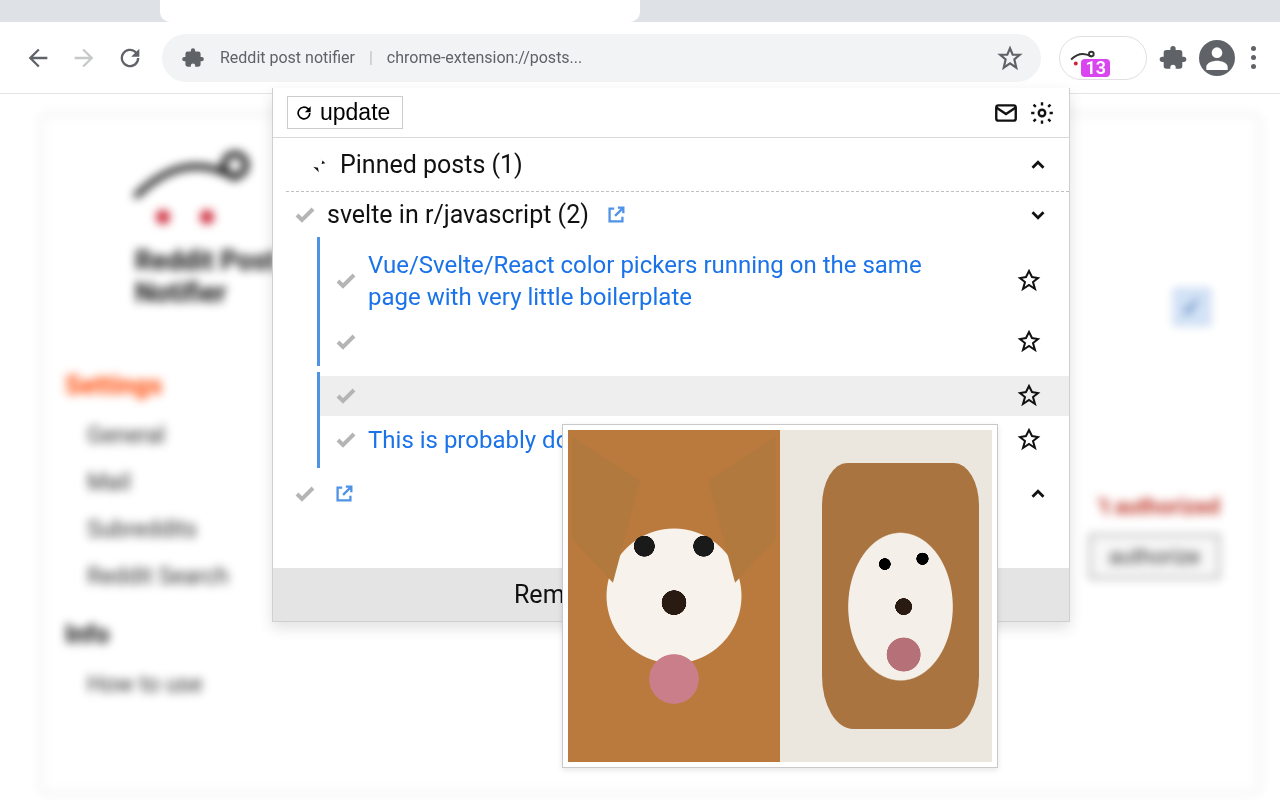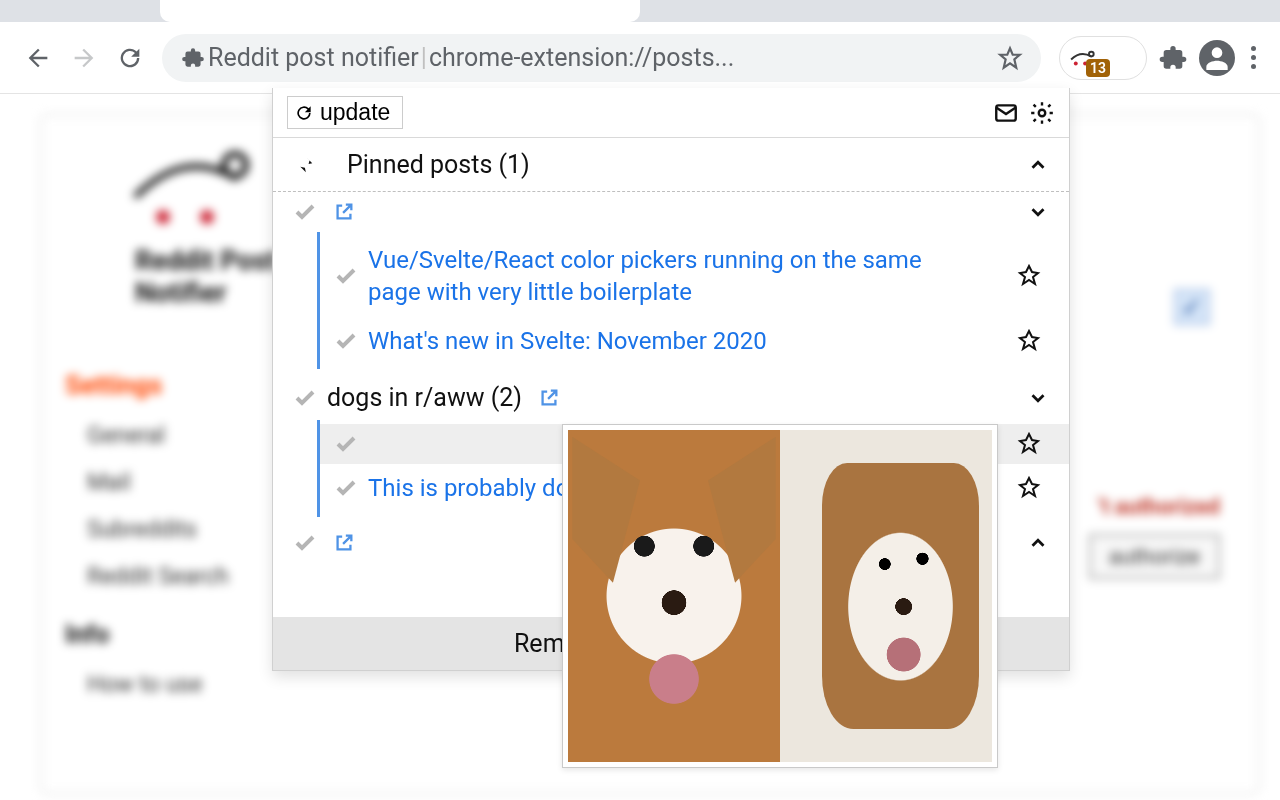--- a/index.html
+++ b/index.html
@@ -25,8 +25,8 @@
   .nav-icon.disabled { opacity: .35; cursor: default; }
   .omnibox {
     flex: 1; height: 48px; background: #f1f3f4; border-radius: 24px;
-    display: flex; align-items: center; padding: 0 18px; gap: 2px;
-    font-size: 25px; color: #5f6368; overflow: hidden; white-space: nowrap;
+    display: flex; align-items: center; padding: 0 18px; gap: 14px;
+    font-size: 16px; color: #5f6368; overflow: hidden; white-space: nowrap;
   }
   .omnibox svg { width: 26px; height: 26px; fill: #5f6368; flex-shrink:0;}
   .omnibox .sep { color: #c0c0c0; }

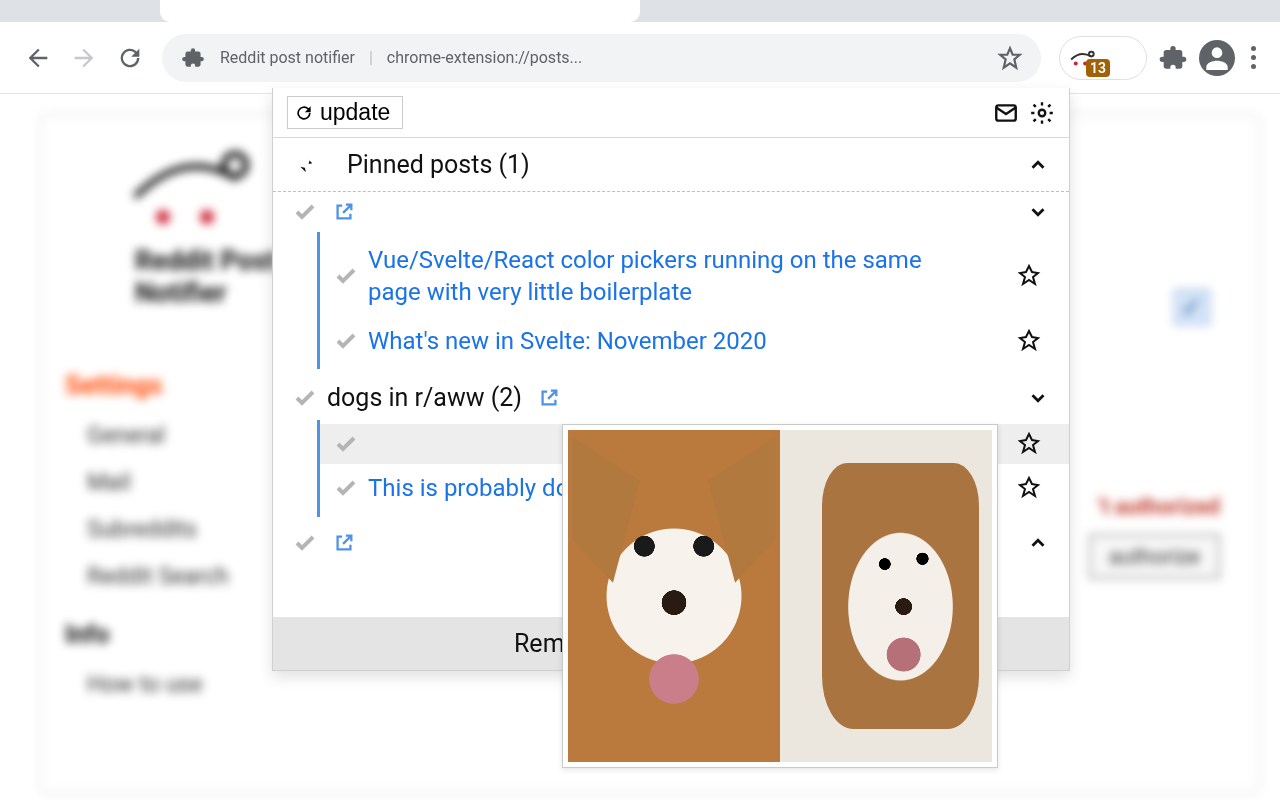--- a/index.html
+++ b/index.html
@@ -40,8 +40,8 @@
   .ext-capsule svg { width: 28px; height: 28px; }
   .ext-badge {
     position: absolute; right: 36px; top: 22px;
-    background: #a16207; color: #fff;
-    font-size: 14px; font-weight: 600;
+    background: #d946ef; color: #fff;
+    font-size: 18px; font-weight: 600;
     border-radius: 4px; padding: 0 4px; line-height: 18px;
   }
   .puzzle-icon, .avatar-icon { width: 32px; height: 32px; }

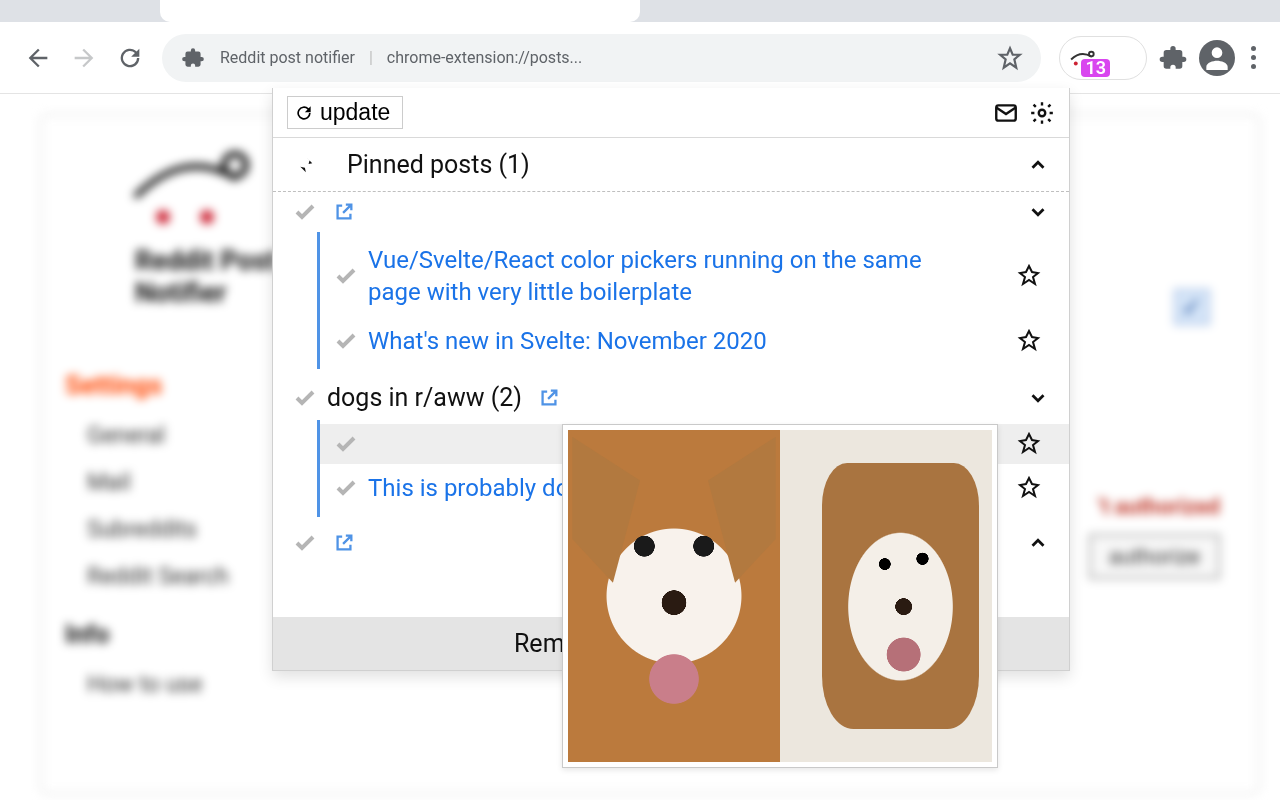--- a/index.html
+++ b/index.html
@@ -100,8 +100,9 @@
   .hicon { width: 26px; height: 26px; stroke: #111; fill: none; stroke-width: 2.2; cursor:pointer; margin-left: 10px;}
 
   .section-row {
-    display: flex; align-items: center; padding: 12px 20px; gap: 32px;
+    display: flex; align-items: center; padding: 12px 20px; gap: 12px;
     border-bottom: 1px dashed transparent;
+    margin-left: 13px;
   }
   .section-pinned { border-bottom: 1px dashed #bfbfbf; }
   .pin-icon { width: 22px; height: 22px; }

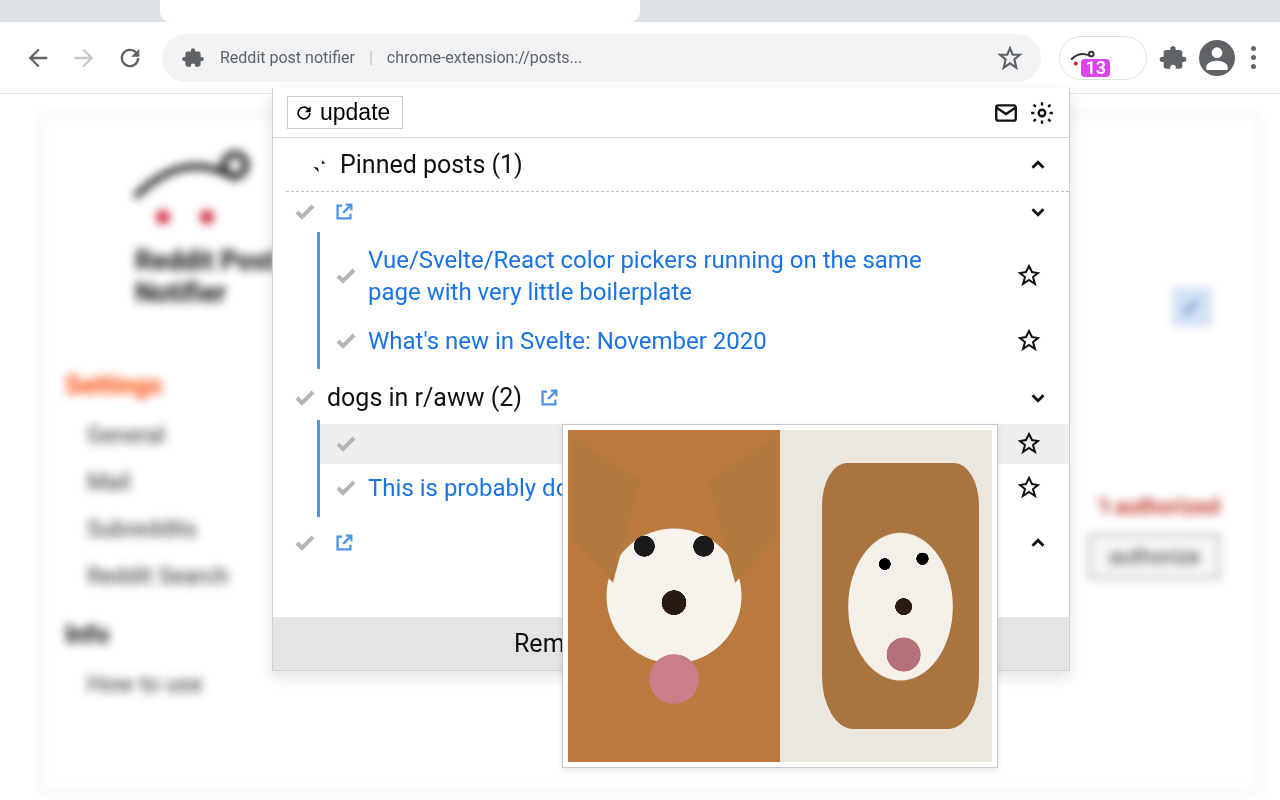--- a/index.html
+++ b/index.html
@@ -299,6 +299,7 @@
     <svg class="check" viewBox="0 0 24 24">
         <path d="M4 12l5 5L20 6"></path>
       </svg>
+    <span class="group-title">svelte in r/javascript (2)</span>
     <svg class="newtab-icon" viewBox="0 0 24 24">
         <path fill="none" stroke="#4f93e6" stroke-width="2.5" d="M14 4h6v6M20 4l-9 9M19 14v5H5V5h5"></path>
       </svg>

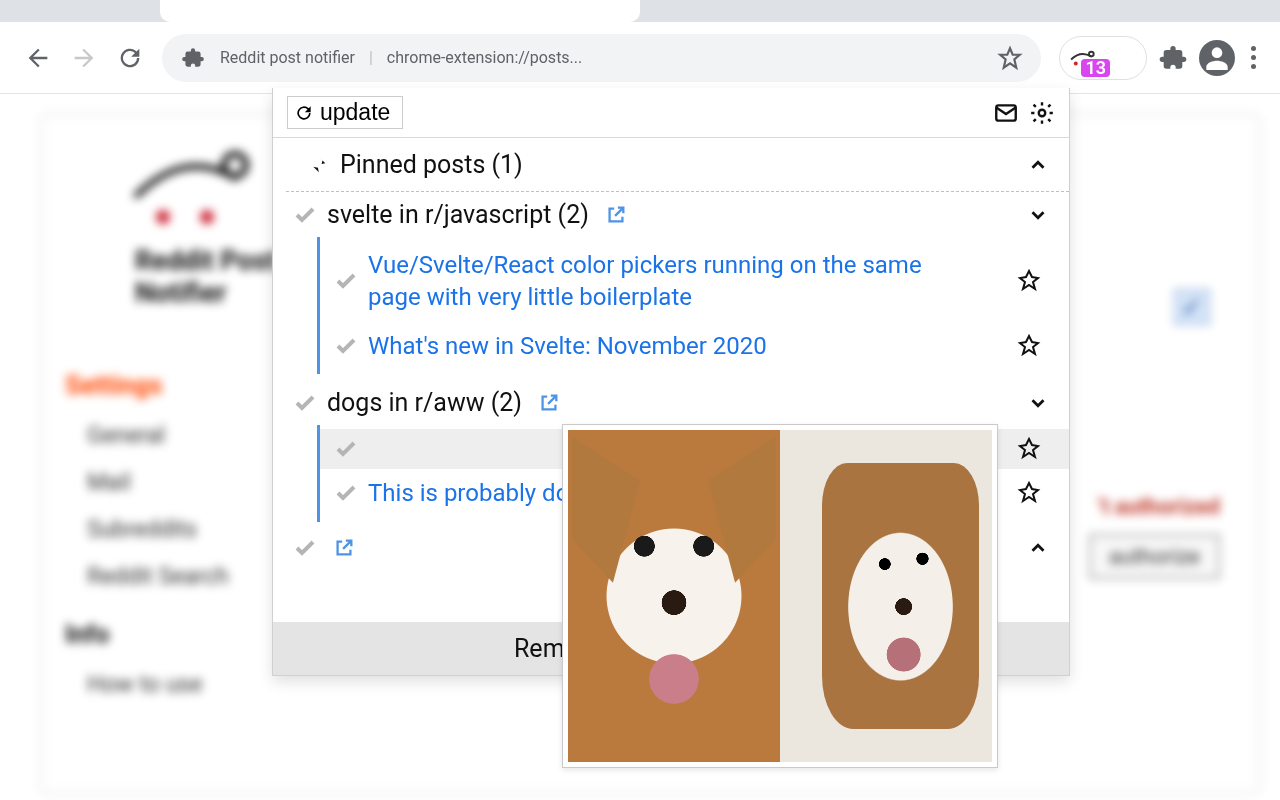--- a/index.html
+++ b/index.html
@@ -325,7 +325,6 @@
       <svg class="check" viewBox="0 0 24 24">
           <path d="M4 12l5 5L20 6"></path>
         </svg>
-      <span class="post-link">What's new in Svelte: November 2020</span>
       <div class="row-controls">
           <svg class="pin-small" viewBox="0 0 24 24">
             <path d="M12 2l3 6 6 1-5 4 2 7-6-4-6 4 2-7-5-4 6-1z"></path>

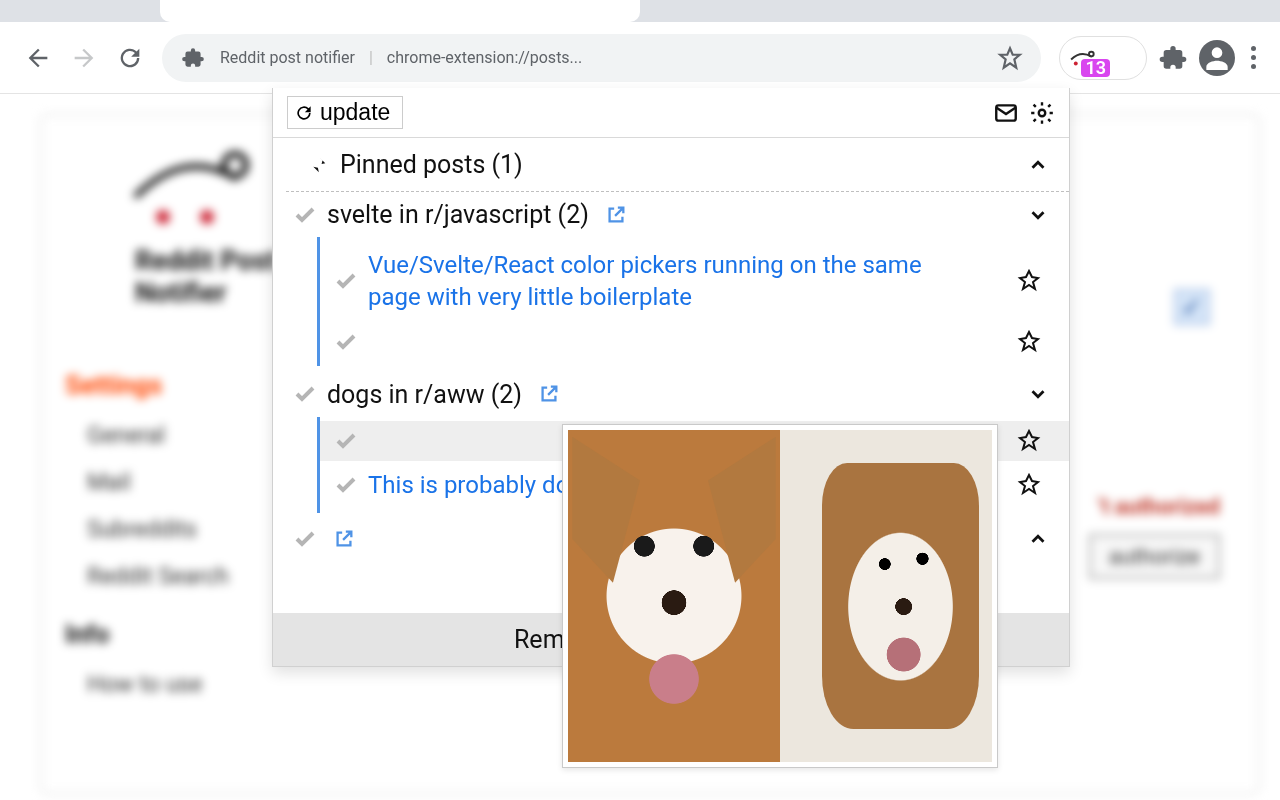--- a/index.html
+++ b/index.html
@@ -333,20 +333,6 @@
     </div>
   </div>
 
-  <div class="group-row">
-    <svg class="check" viewBox="0 0 24 24">
-        <path d="M4 12l5 5L20 6"></path>
-      </svg>
-    <span class="group-title">dogs in r/aww (2)</span>
-    <svg class="newtab-icon" viewBox="0 0 24 24">
-        <path fill="none" stroke="#4f93e6" stroke-width="2.5" d="M14 4h6v6M20 4l-9 9M19 14v5H5V5h5"></path>
-      </svg>
-    <div class="row-controls">
-        <svg class="chev" viewBox="0 0 24 24">
-          <path d="M6 9l6 6 6-6"></path>
-        </svg>
-      </div>
-  </div>
   <div class="posts">
     <div class="post-row hovered">
       <svg class="check" viewBox="0 0 24 24">

